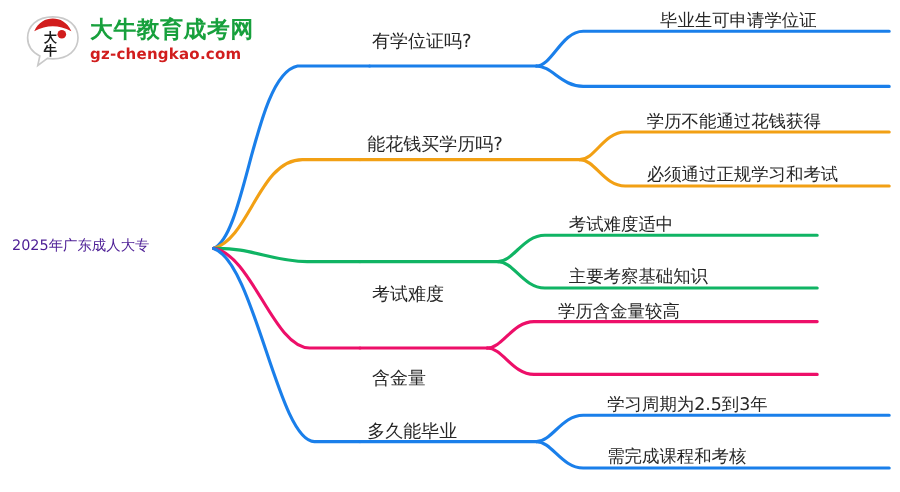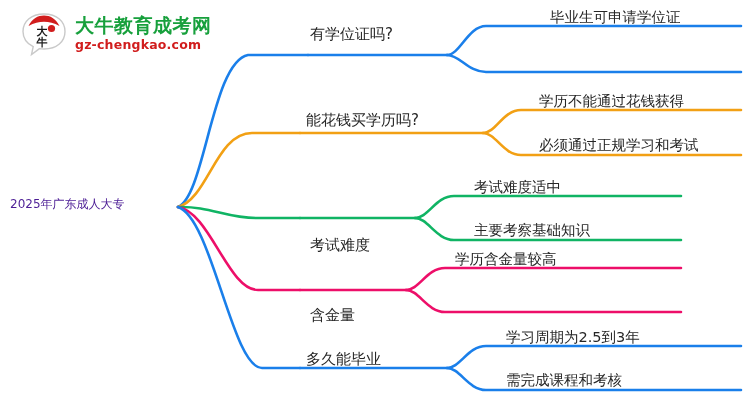--- a/index.html
+++ b/index.html
@@ -110,7 +110,7 @@
   <div class="node-text leaf-text" style="left:474px;top:178px;">考试难度适中</div>
   <div class="node-text leaf-text" style="left:474px;top:221px;">主要考察基础知识</div>
 
-  <div class="node-text leaf-text" style="left:455px;top:250px;">学历含金量较高</div>
+  <div class="node-text leaf-text" style="left:465px;top:250px;">学历含金量较高</div>
 
   <div class="node-text leaf-text" style="left:506px;top:328px;">学习周期为2.5到3年</div>
   <div class="node-text leaf-text" style="left:506px;top:371px;">需完成课程和考核</div>

